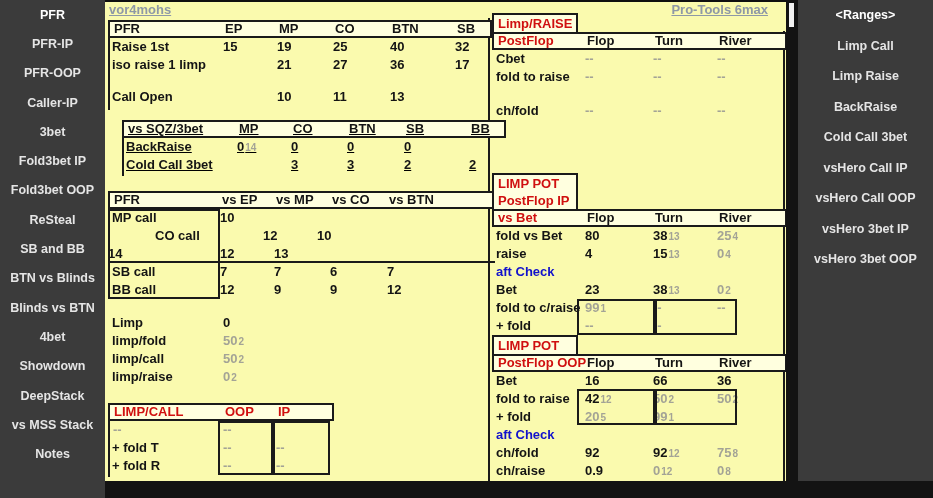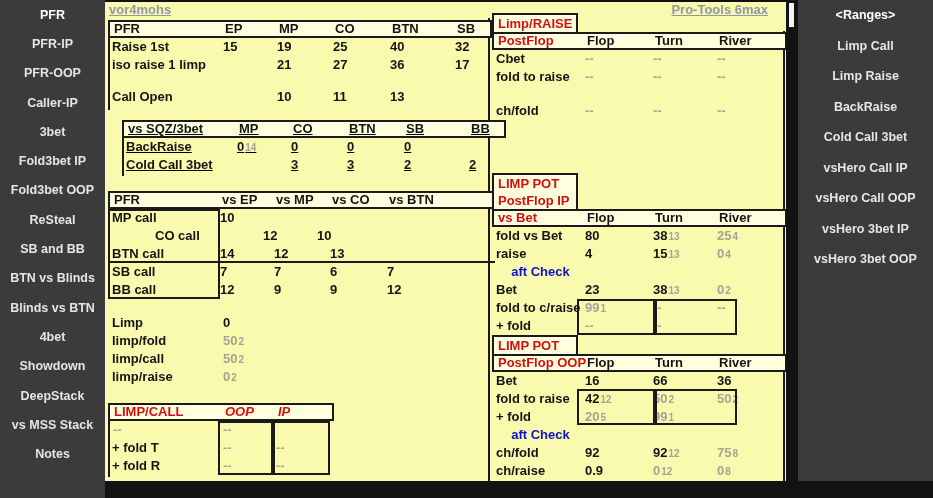--- a/index.html
+++ b/index.html
@@ -170,7 +170,6 @@
         <span class="cell val"></span>
       </div>
       <div class="brow rule" style="grid-template-columns: 112px 54px 56px 57px 65px;">
-        <span class="cell label">BTN call</span>
         <span class="cell val"><span>14</span></span>
         <span class="cell val"><span>12</span></span>
         <span class="cell val"><span>13</span></span>

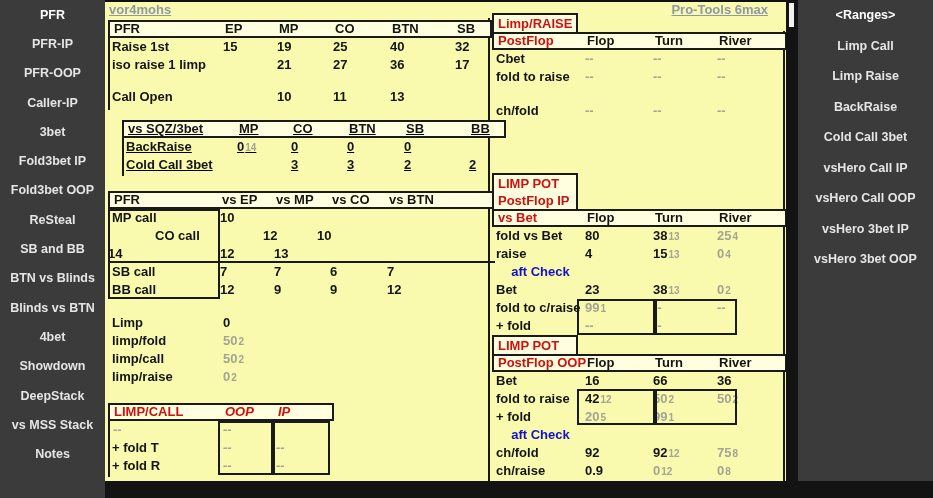--- a/index.html
+++ b/index.html
@@ -45,7 +45,7 @@
   .hcell { line-height:14px; }
   .label, .hlabel { padding-left:4px; }
   .red { color:#d01010; }
-  .section { color:#1111cc;text-align:center; }
+  .section { color:#1111cc; }
   .dim { color:#a3a396; }
   .sub { font-size:10px; color:#a3a396; padding-left:1px; }
   .rule { border-bottom:2px solid #1a1a1a; }

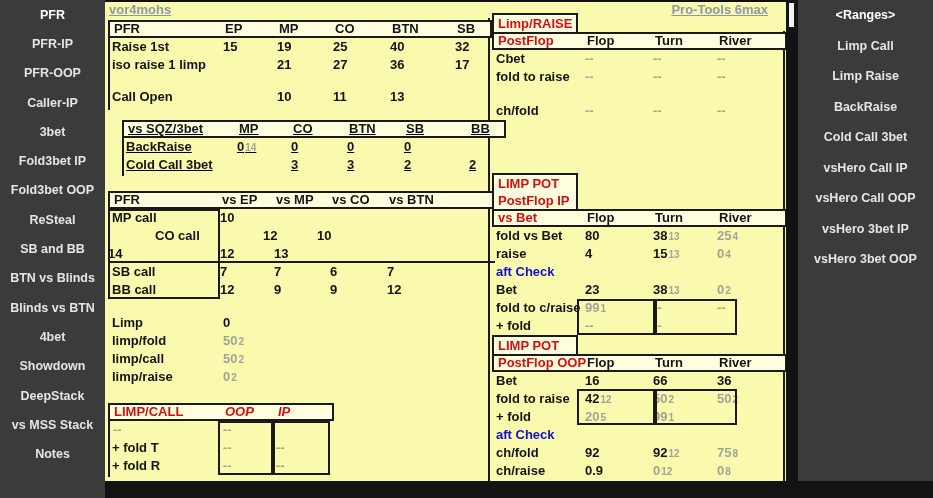--- a/index.html
+++ b/index.html
@@ -49,7 +49,7 @@
   .dim { color:#a3a396; }
   .sub { font-size:10px; color:#a3a396; padding-left:1px; }
   .rule { border-bottom:2px solid #1a1a1a; }
-  .p5 .val, .p5 .hcol { padding-left:5px;font-style:italic; }
+  .p5 .val, .p5 .hcol { padding-left:5px; }
   .gbox { position:absolute; border:2px solid #1a1a1a; }
 </style>
 </head>

